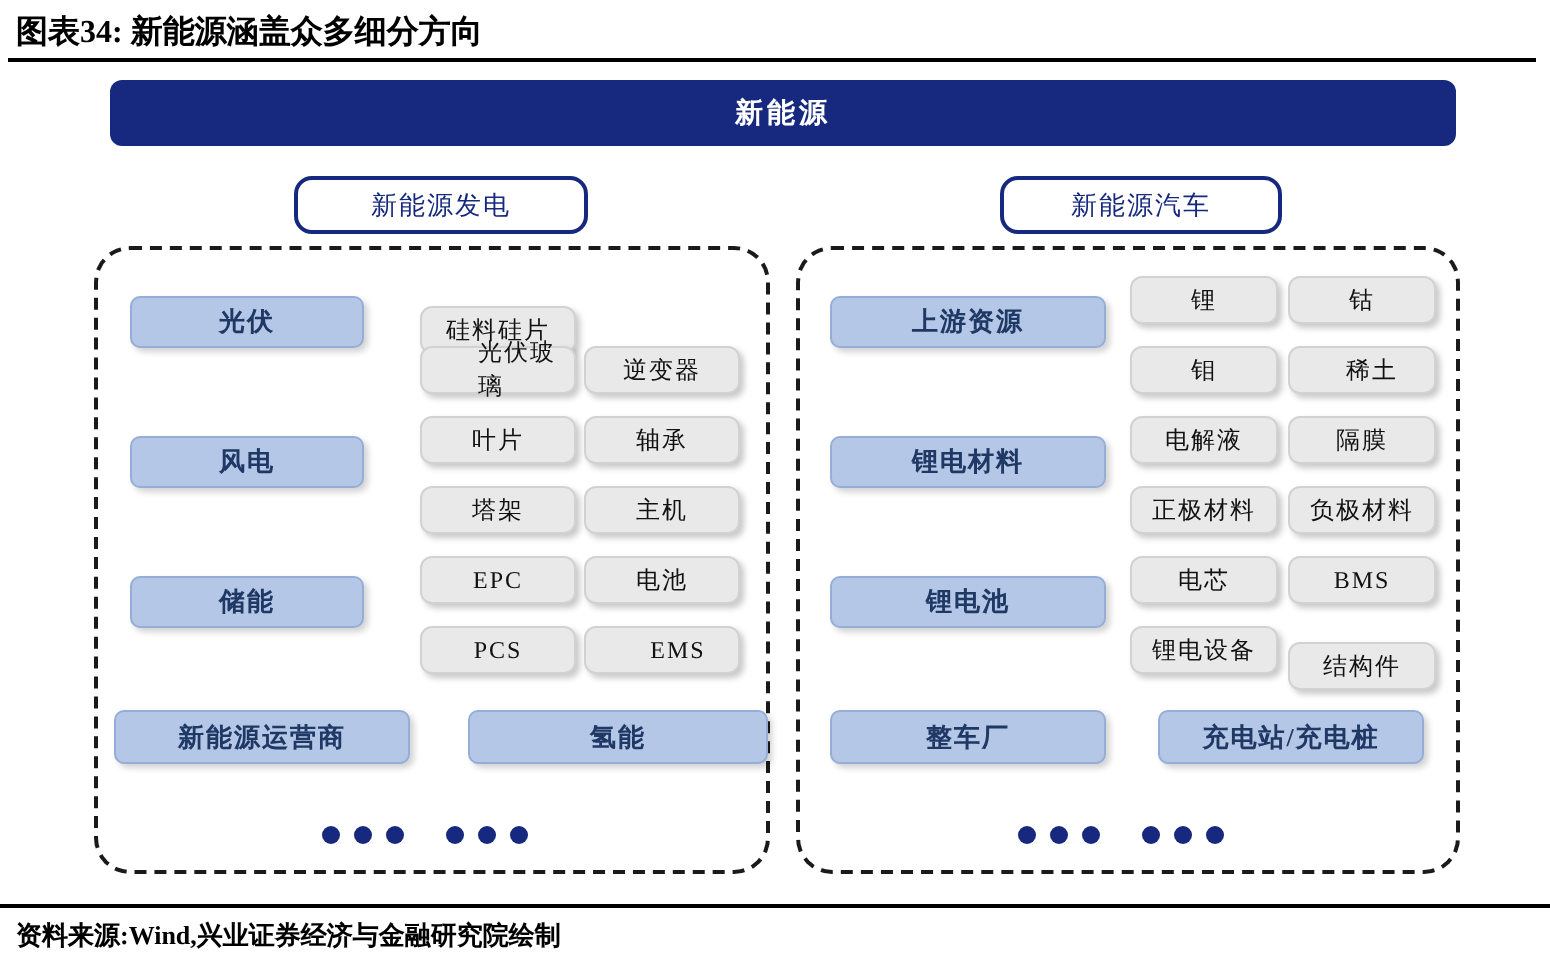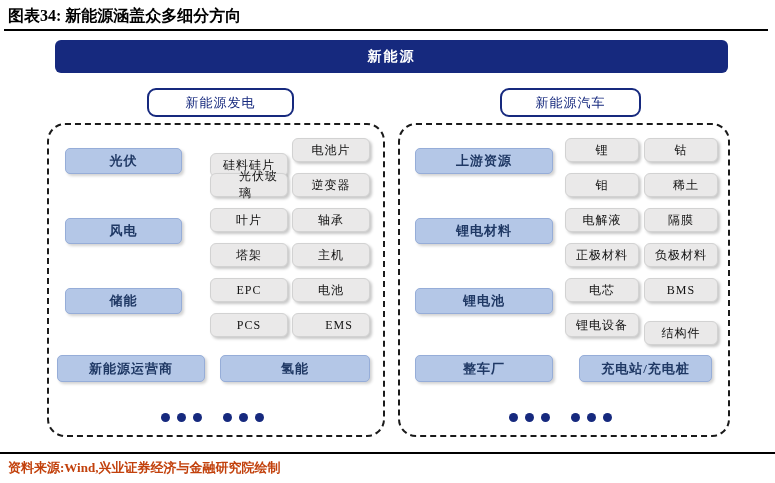--- a/index.html
+++ b/index.html
@@ -54,7 +54,6 @@
       <div class="category-box" style="left: 16px; top: 93px; width: 117px; height: 26px;">风电</div>
       <div class="category-box" style="left: 16px; top: 163px; width: 117px; height: 26px;">储能</div>
       <div class="chip" style="left: 161px; top: 28px; width: 78px; height: 24px;">硅料硅片</div>
-      <div class="chip" style="left: 243px; top: 13px; width: 78px; height: 24px;">电池片</div>
       <div class="chip" style="left: 161px; top: 48px; width: 78px; height: 24px; padding-left: 28px;">光伏玻璃</div>
       <div class="chip" style="left: 243px; top: 48px; width: 78px; height: 24px;">逆变器</div>
       <div class="chip" style="left: 161px; top: 83px; width: 78px; height: 24px;">叶片</div>

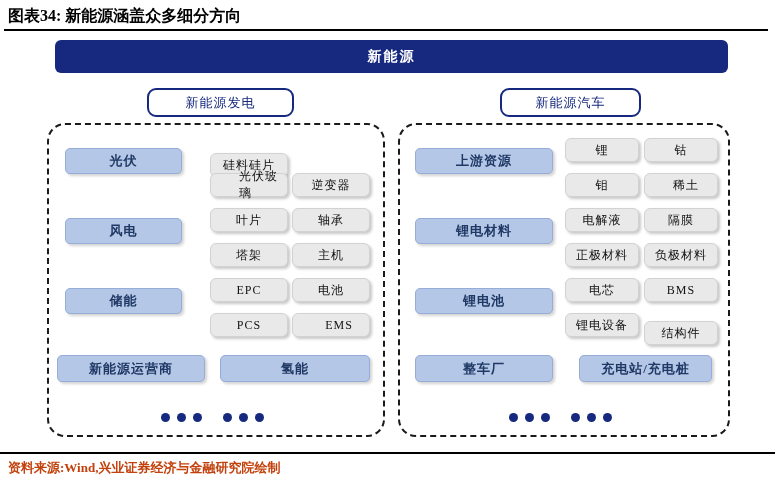--- a/index.html
+++ b/index.html
@@ -65,7 +65,7 @@
       <div class="chip" style="left: 161px; top: 188px; width: 78px; height: 24px;">PCS</div>
       <div class="chip" style="left: 243px; top: 188px; width: 78px; height: 24px; padding-left: 16px;">EMS</div>
       <div class="category-box" style="left: 8px; top: 230px; width: 148px; height: 27px;">新能源运营商</div>
-      <div class="category-box" style="left: 171px; top: 230px; width: 150px; height: 27px;">氢能</div>
+      <div class="category-box" style="left: 185px; top: 230px; width: 150px; height: 27px;">氢能</div>
       <div class="dots">
         <span class="dot"></span>
         <span class="dot"></span>

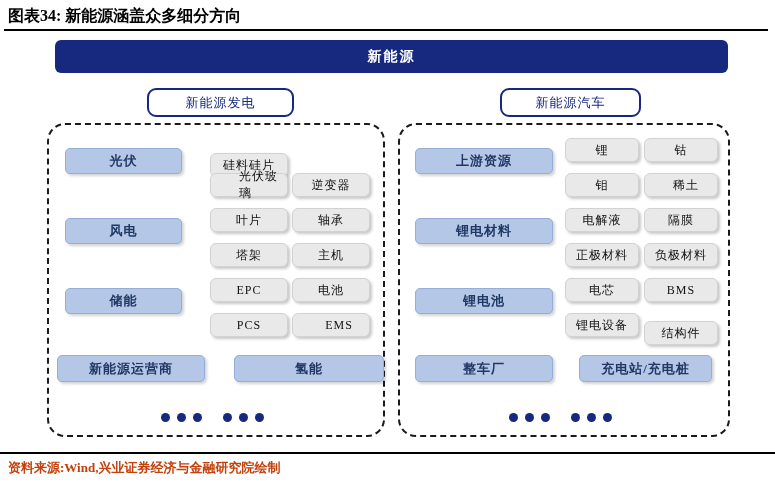--- a/index.html
+++ b/index.html
@@ -38,7 +38,7 @@
        margin-right:7px;}
   .dot.gap{margin-left:14px;}
   .bottom-rule{position:absolute;left:0;top:452px;width:775px;height:2px;background:#000;}
-  .source{position:absolute;left:8px;top:459px;font-size:13px;font-weight:bold;color:#c2410c;}
+  .source{position:absolute;left:8px;top:459px;font-size:13px;font-weight:bold;color:#000000;}
 </style>
 </head>
 <body>

